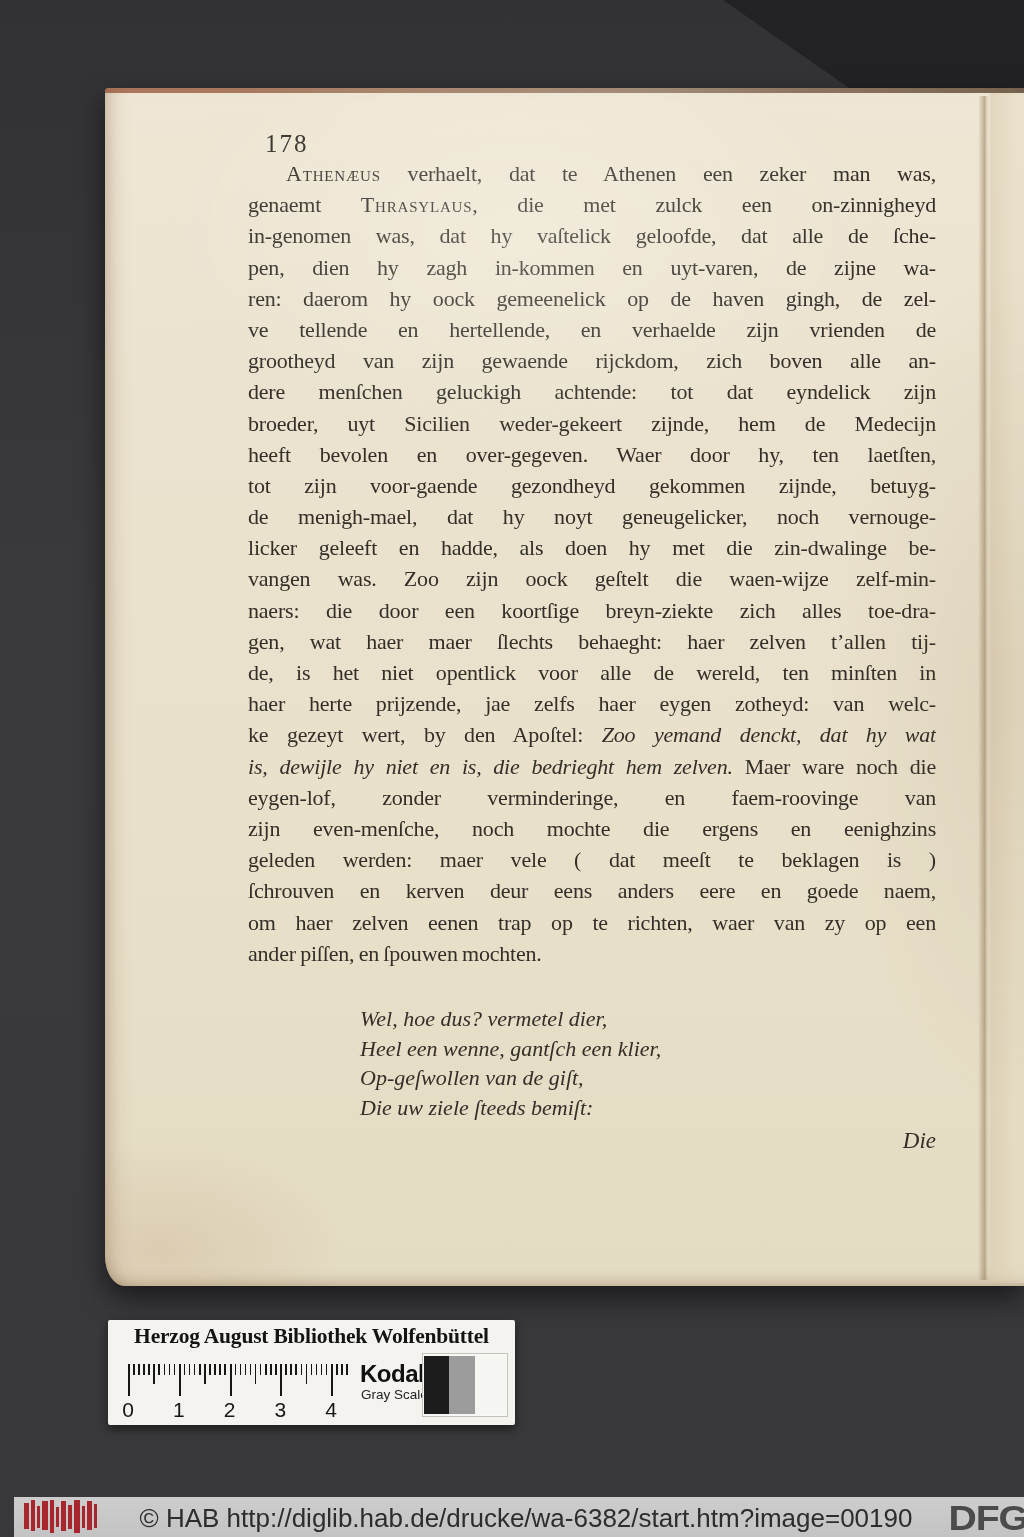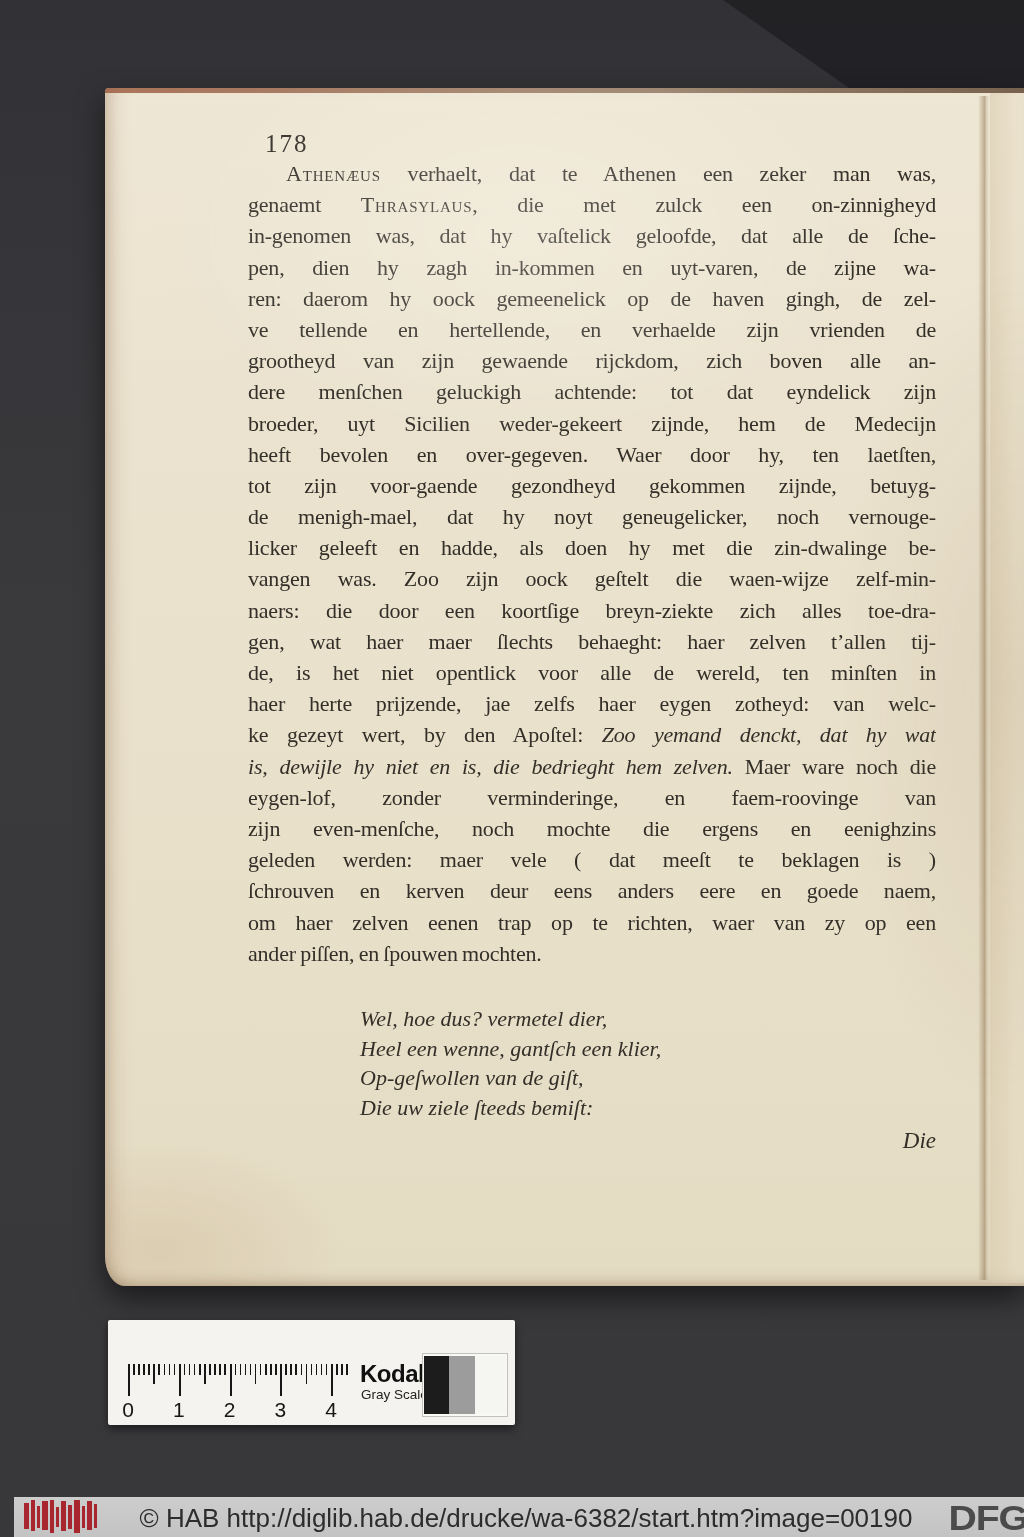--- a/index.html
+++ b/index.html
@@ -160,6 +160,7 @@
 </div>
 
 <div class="ruler-card">
+  <div class="card-title">Herzog August Bibliothek Wolfenbüttel</div>
   <div class="ruler">
       <div class="tick" style="left: 0px; width: 2px; height: 32px;"></div>
       <div class="tick" style="left: 5.08px; width: 1.5px; height: 11px;"></div>

